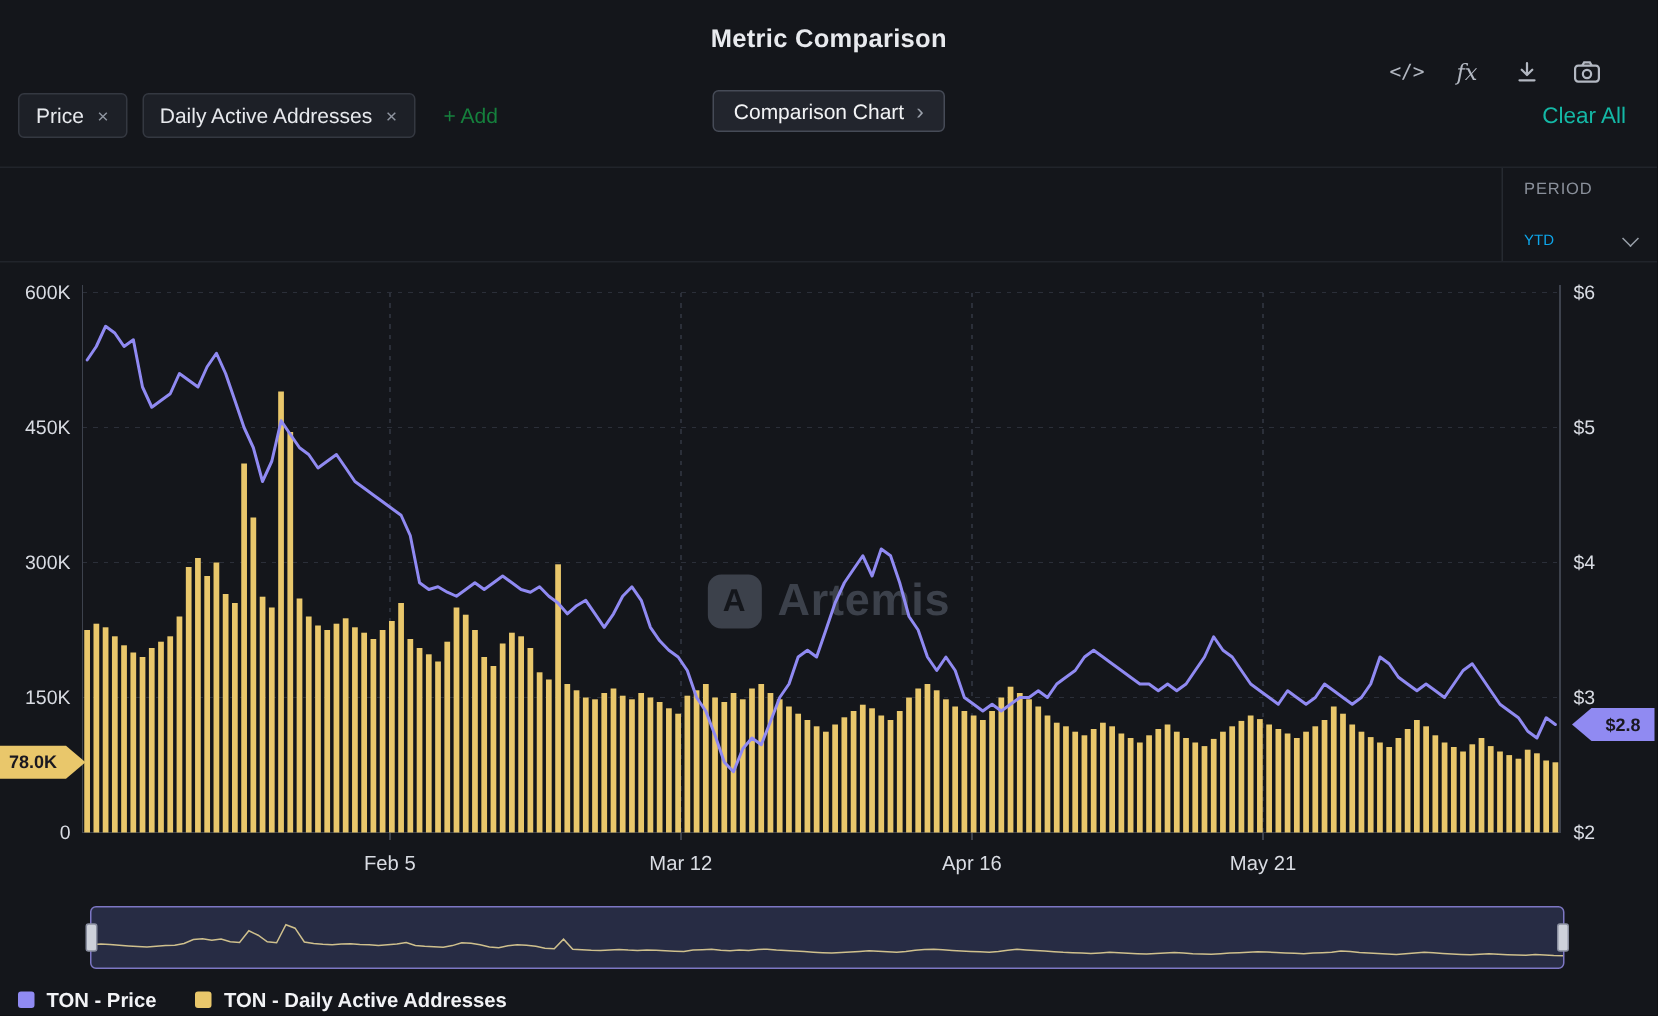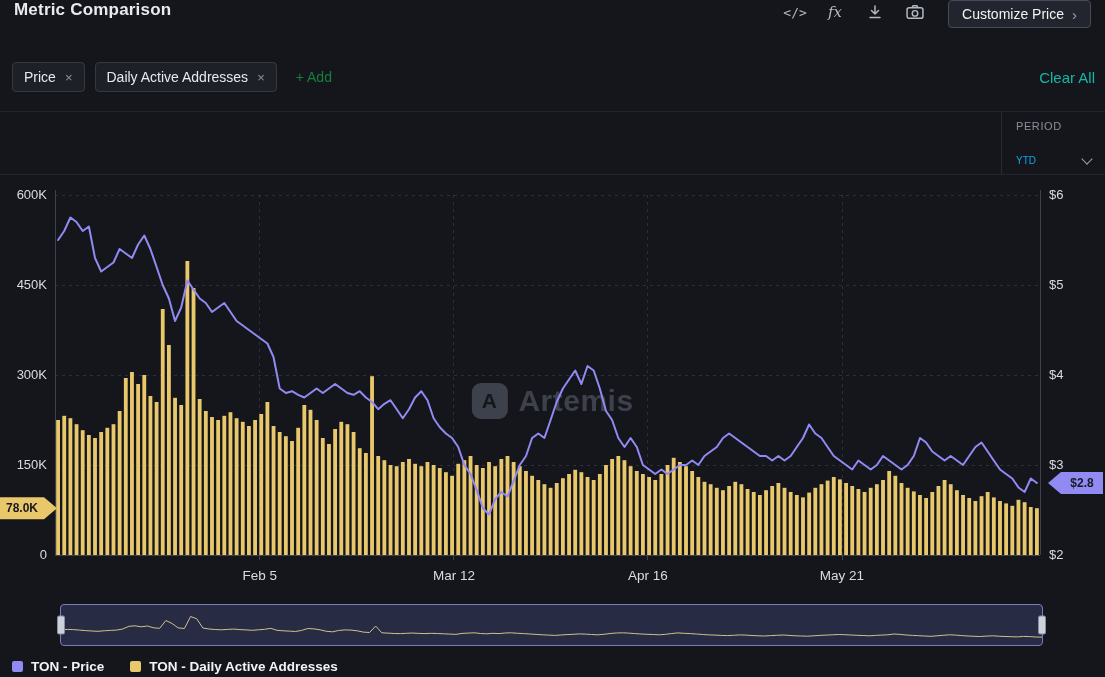--- a/index.html
+++ b/index.html
@@ -7,7 +7,7 @@
        font-family:"Liberation Sans",sans-serif;color:#e8eaee;}
 
   
-  .header{position:absolute;top:0;left:0;right:0;height:38px;display:flex;align-items:flex-start;padding:0 14px;box-sizing:border-box;}
+  .header{position:absolute;top:16px;left:0;right:0;height:38px;display:flex;align-items:center;padding:0 14px;box-sizing:border-box;flex-direction:column;}
   .title{font-size:17px;font-weight:700;letter-spacing:.2px;}
   .hicons{margin-left:auto;display:flex;align-items:center;gap:10px;margin-right:18px;color:#b3b8c2;}
   .hicon{width:30px;height:24px;display:flex;align-items:center;justify-content:center;cursor:pointer;}

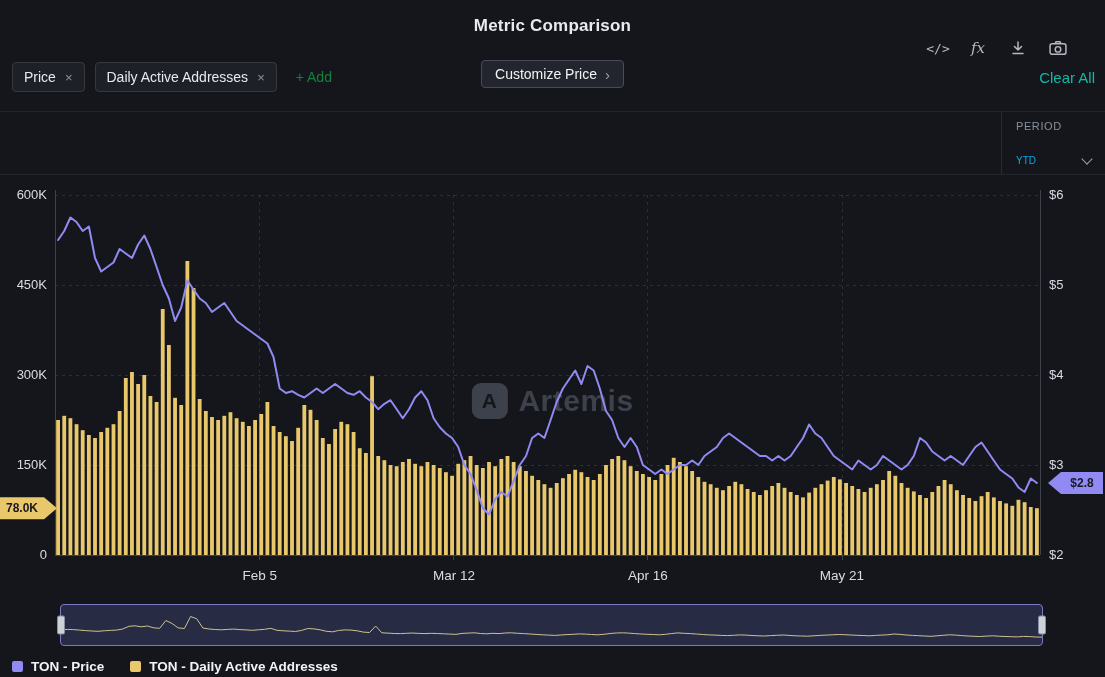--- a/index.html
+++ b/index.html
@@ -18,7 +18,7 @@
   .btn .chev-r{color:#9aa0aa;font-size:15px;line-height:1;}
 
   
-  .chips{position:absolute;top:62px;left:12px;right:10px;display:flex;align-items:center;gap:10px;}
+  .chips{position:absolute;top:62px;left:12px;right:21px;display:flex;align-items:center;gap:10px;}
   .chip{display:flex;align-items:center;gap:9px;background:#1d2027;border:1px solid #343841;border-radius:4px;
         padding:6px 11px;font-size:14px;color:#e7e9ed;cursor:pointer;}
   .chip .x{color:#8f95a0;font-size:13px;cursor:pointer;}

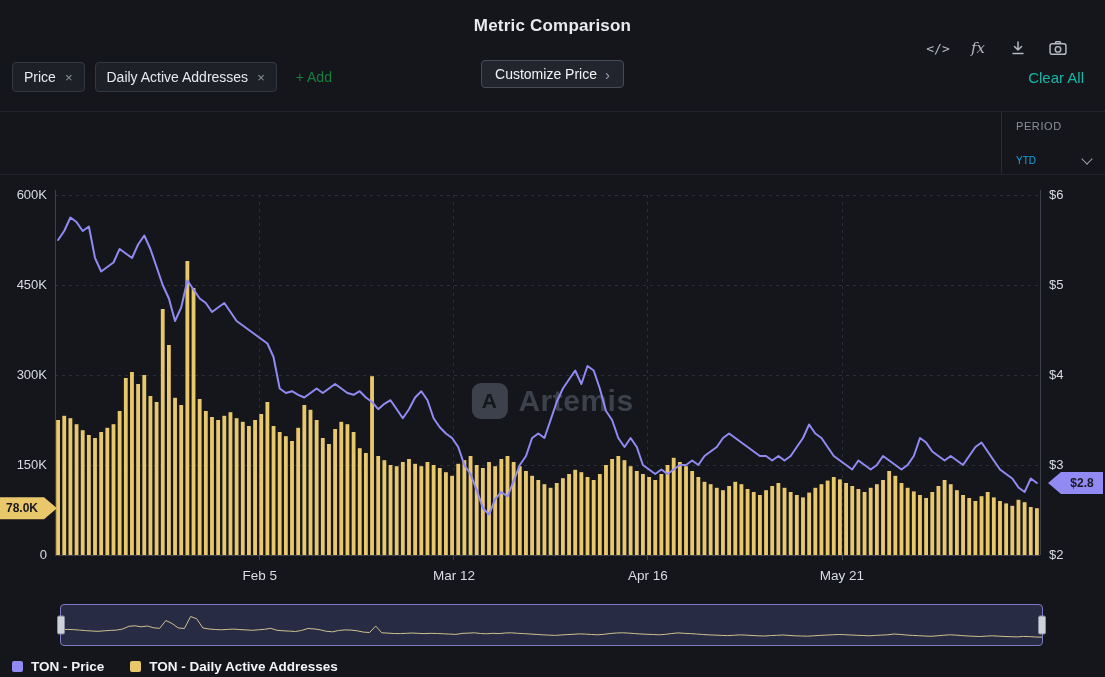--- a/index.html
+++ b/index.html
@@ -87,7 +87,7 @@
       </div>
     </div>
     <div class="btn">
-      <span>Customize Price</span>
+      <span>Comparison Chart</span>
       <span class="chev-r">›</span>
     </div>
   </div>

